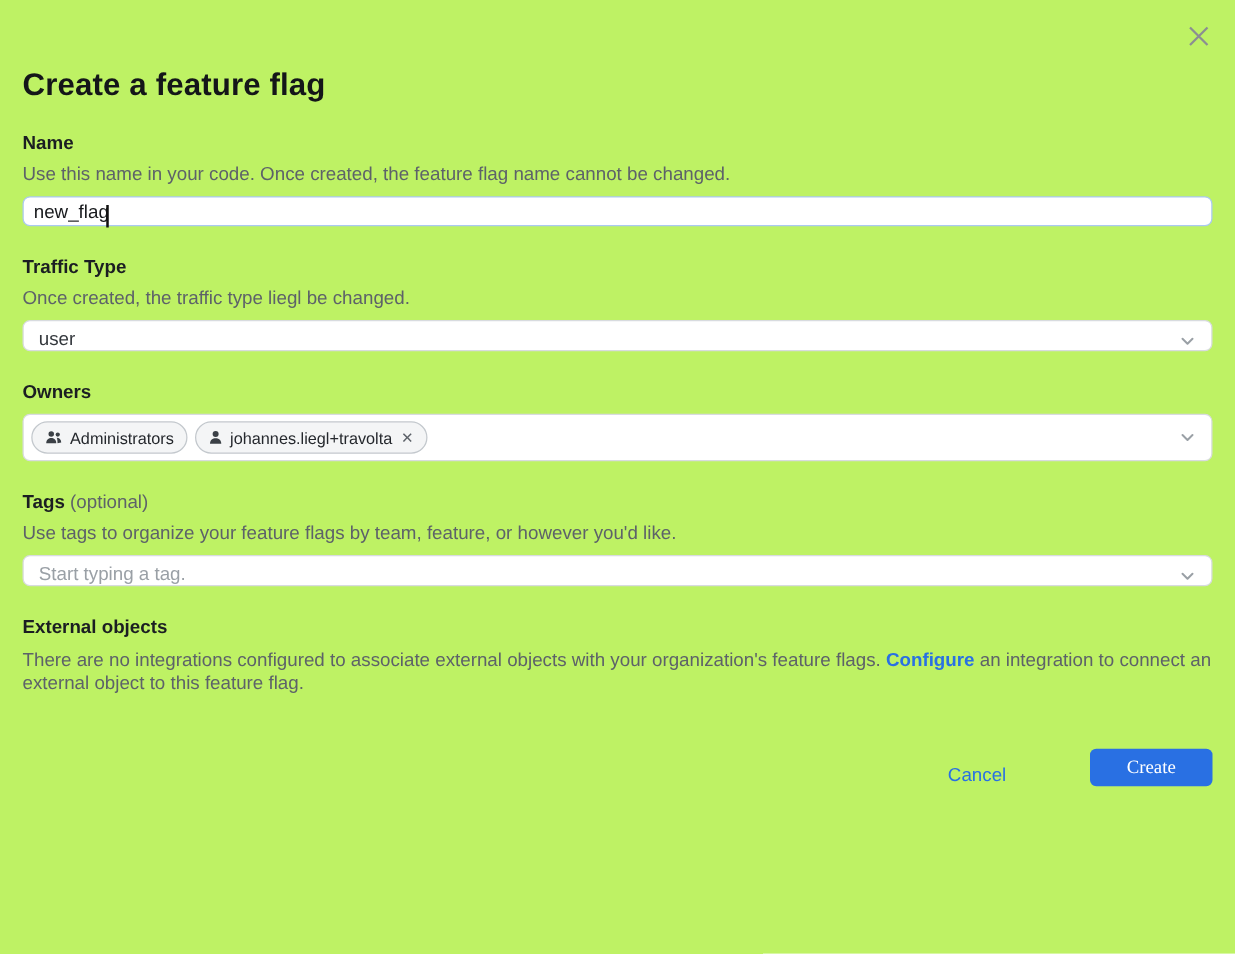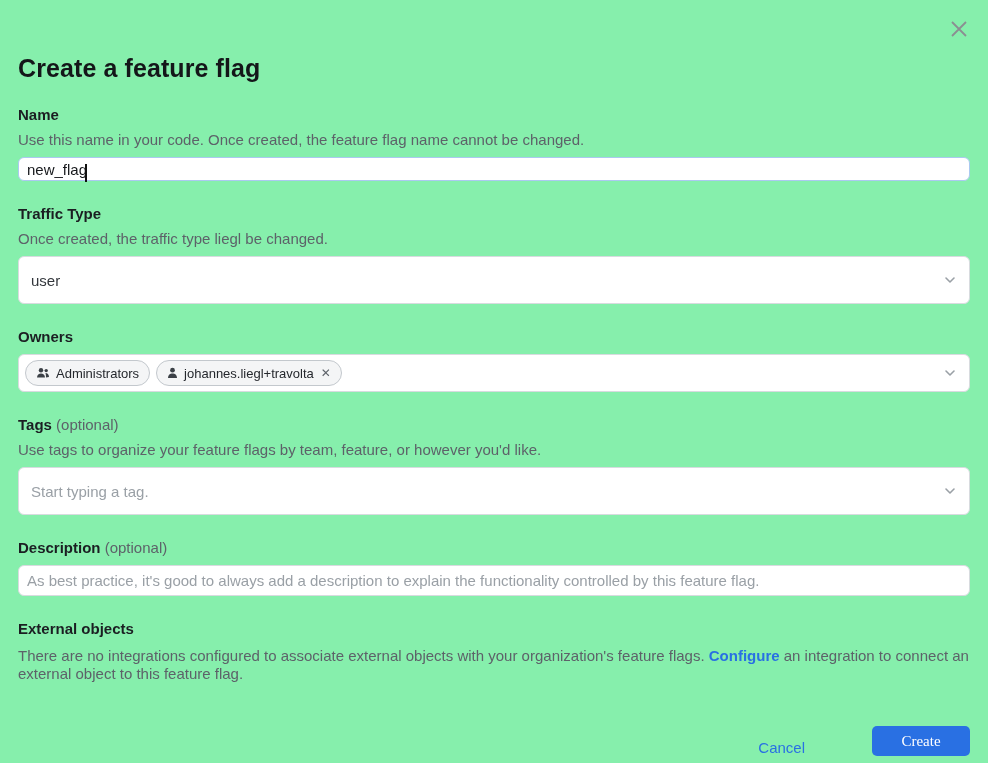--- a/index.html
+++ b/index.html
@@ -12,7 +12,7 @@
     position: relative;
     width: 988px;
     height: 763px;
-    background: #86efac;
+    background: #bef264;
     padding: 0 18px;
     overflow: hidden;
   }

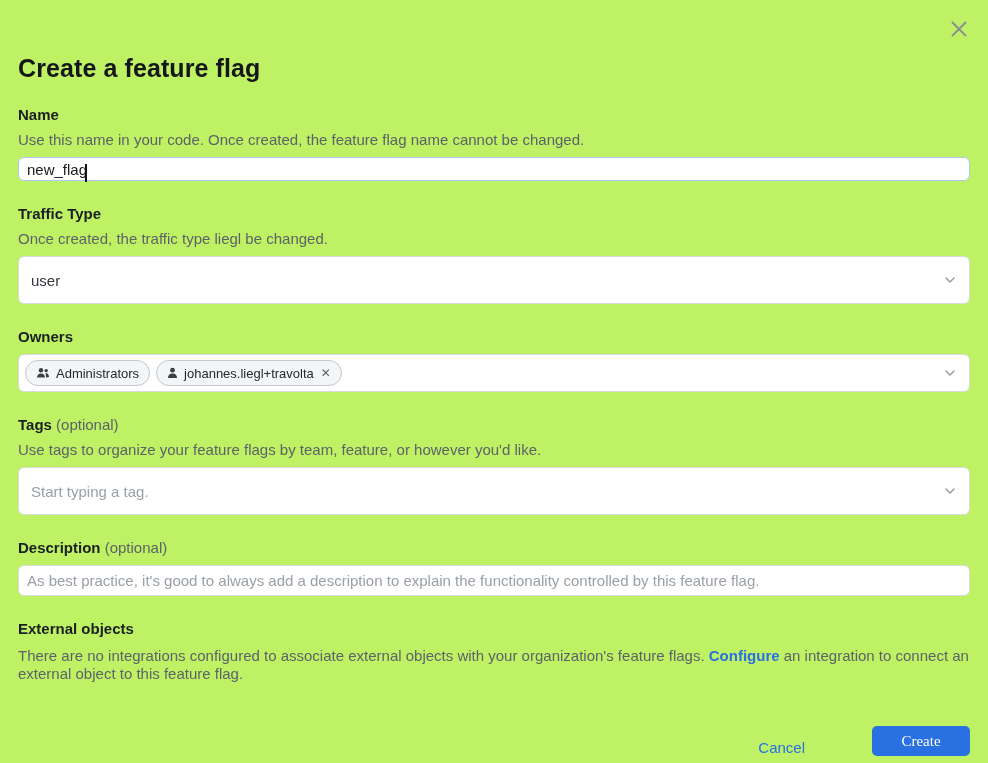--- a/index.html
+++ b/index.html
@@ -77,11 +77,11 @@
   }
   .select {
     width: 100%;
-    height: 48px;
+    height: 25px;
     border: 1px solid var(--border, #d8dbdf);
     border-radius: 6px;
     display: flex;
-    align-items: center;
+    align-items: flex-end;
     font-size: 15px;
     padding: 0 12px;
     cursor: pointer;

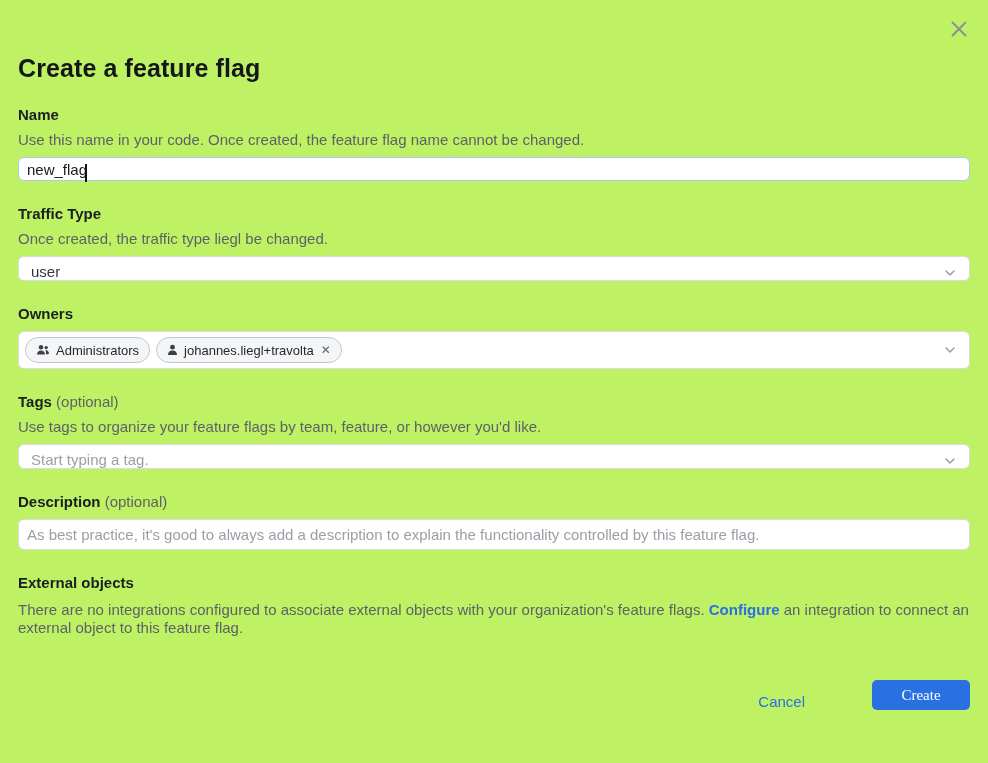--- a/index.html
+++ b/index.html
@@ -249,15 +249,6 @@
     </div>
   </div>
 
-  <div class="sec">
-    <div class="lbl">
-      <span>Description</span>
-      <span class="opt-note">(optional)</span>
-    </div>
-    <div class="ctrl">
-      <input class="text-input" type="text" style="height: 31px;" placeholder="As best practice, it's good to always add a description to explain the functionality controlled by this feature flag.">
-    </div>
-  </div>
 
   <div class="sec">
     <div class="lbl">External objects</div>

